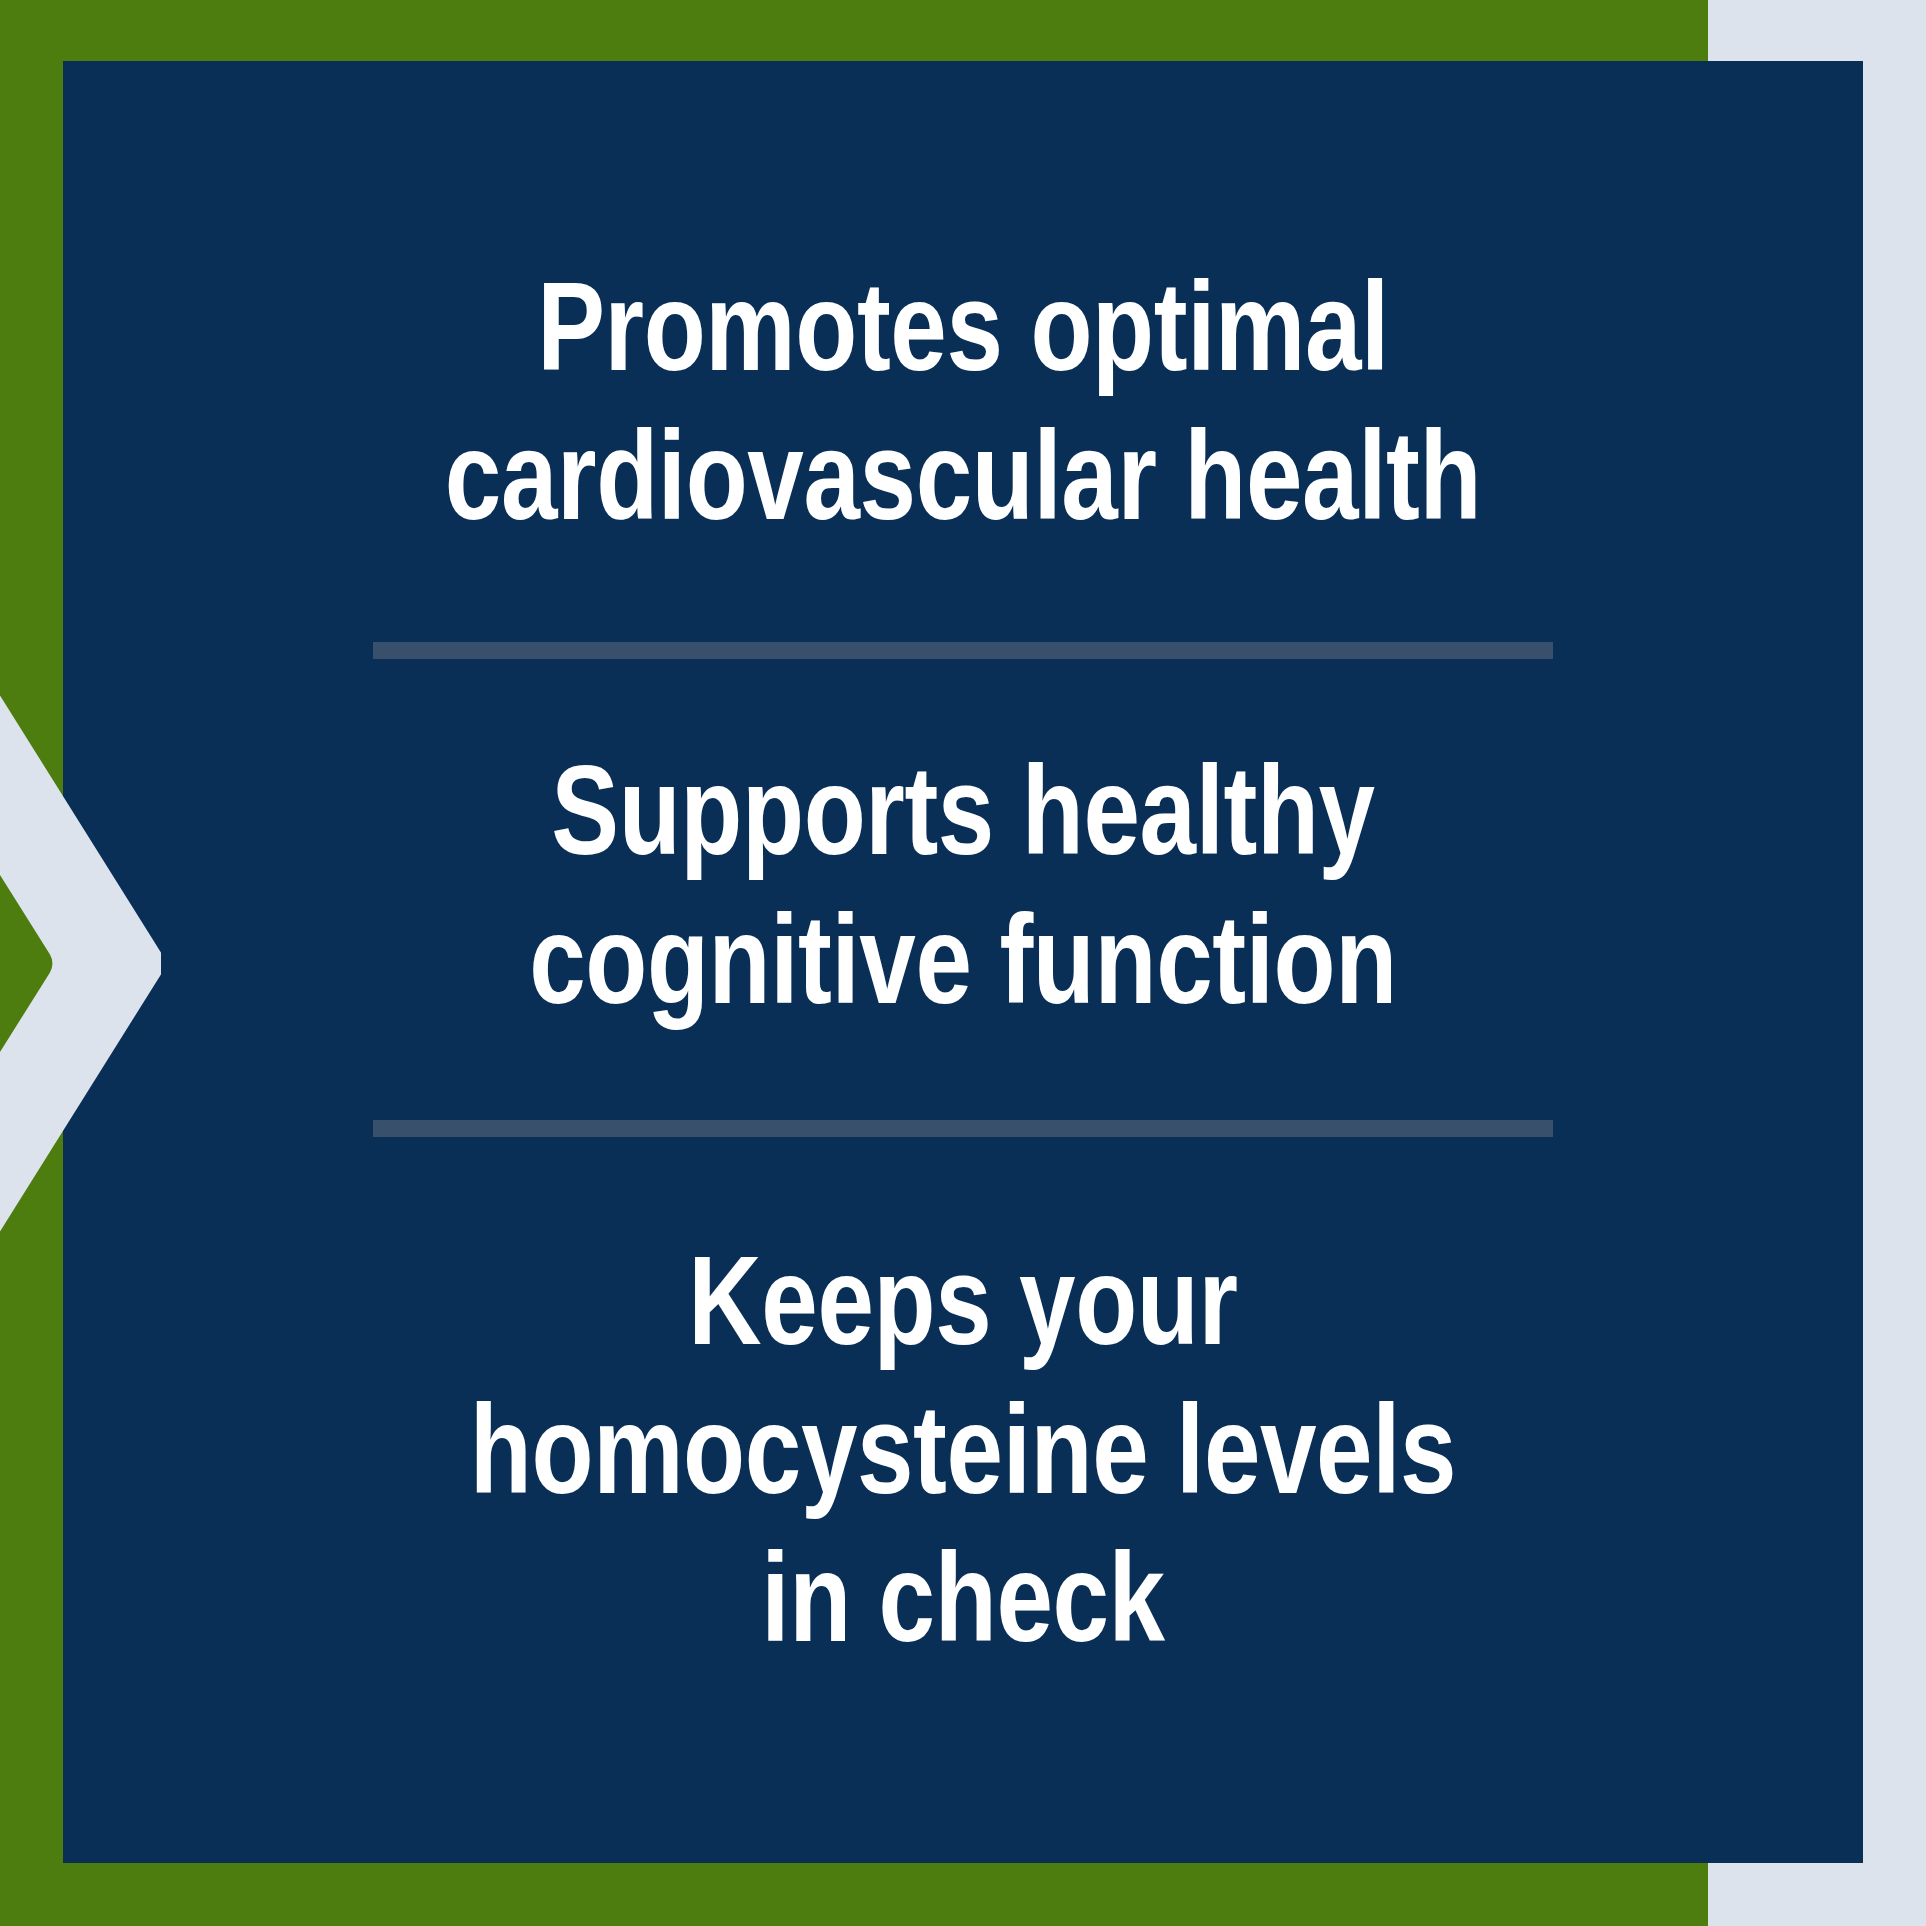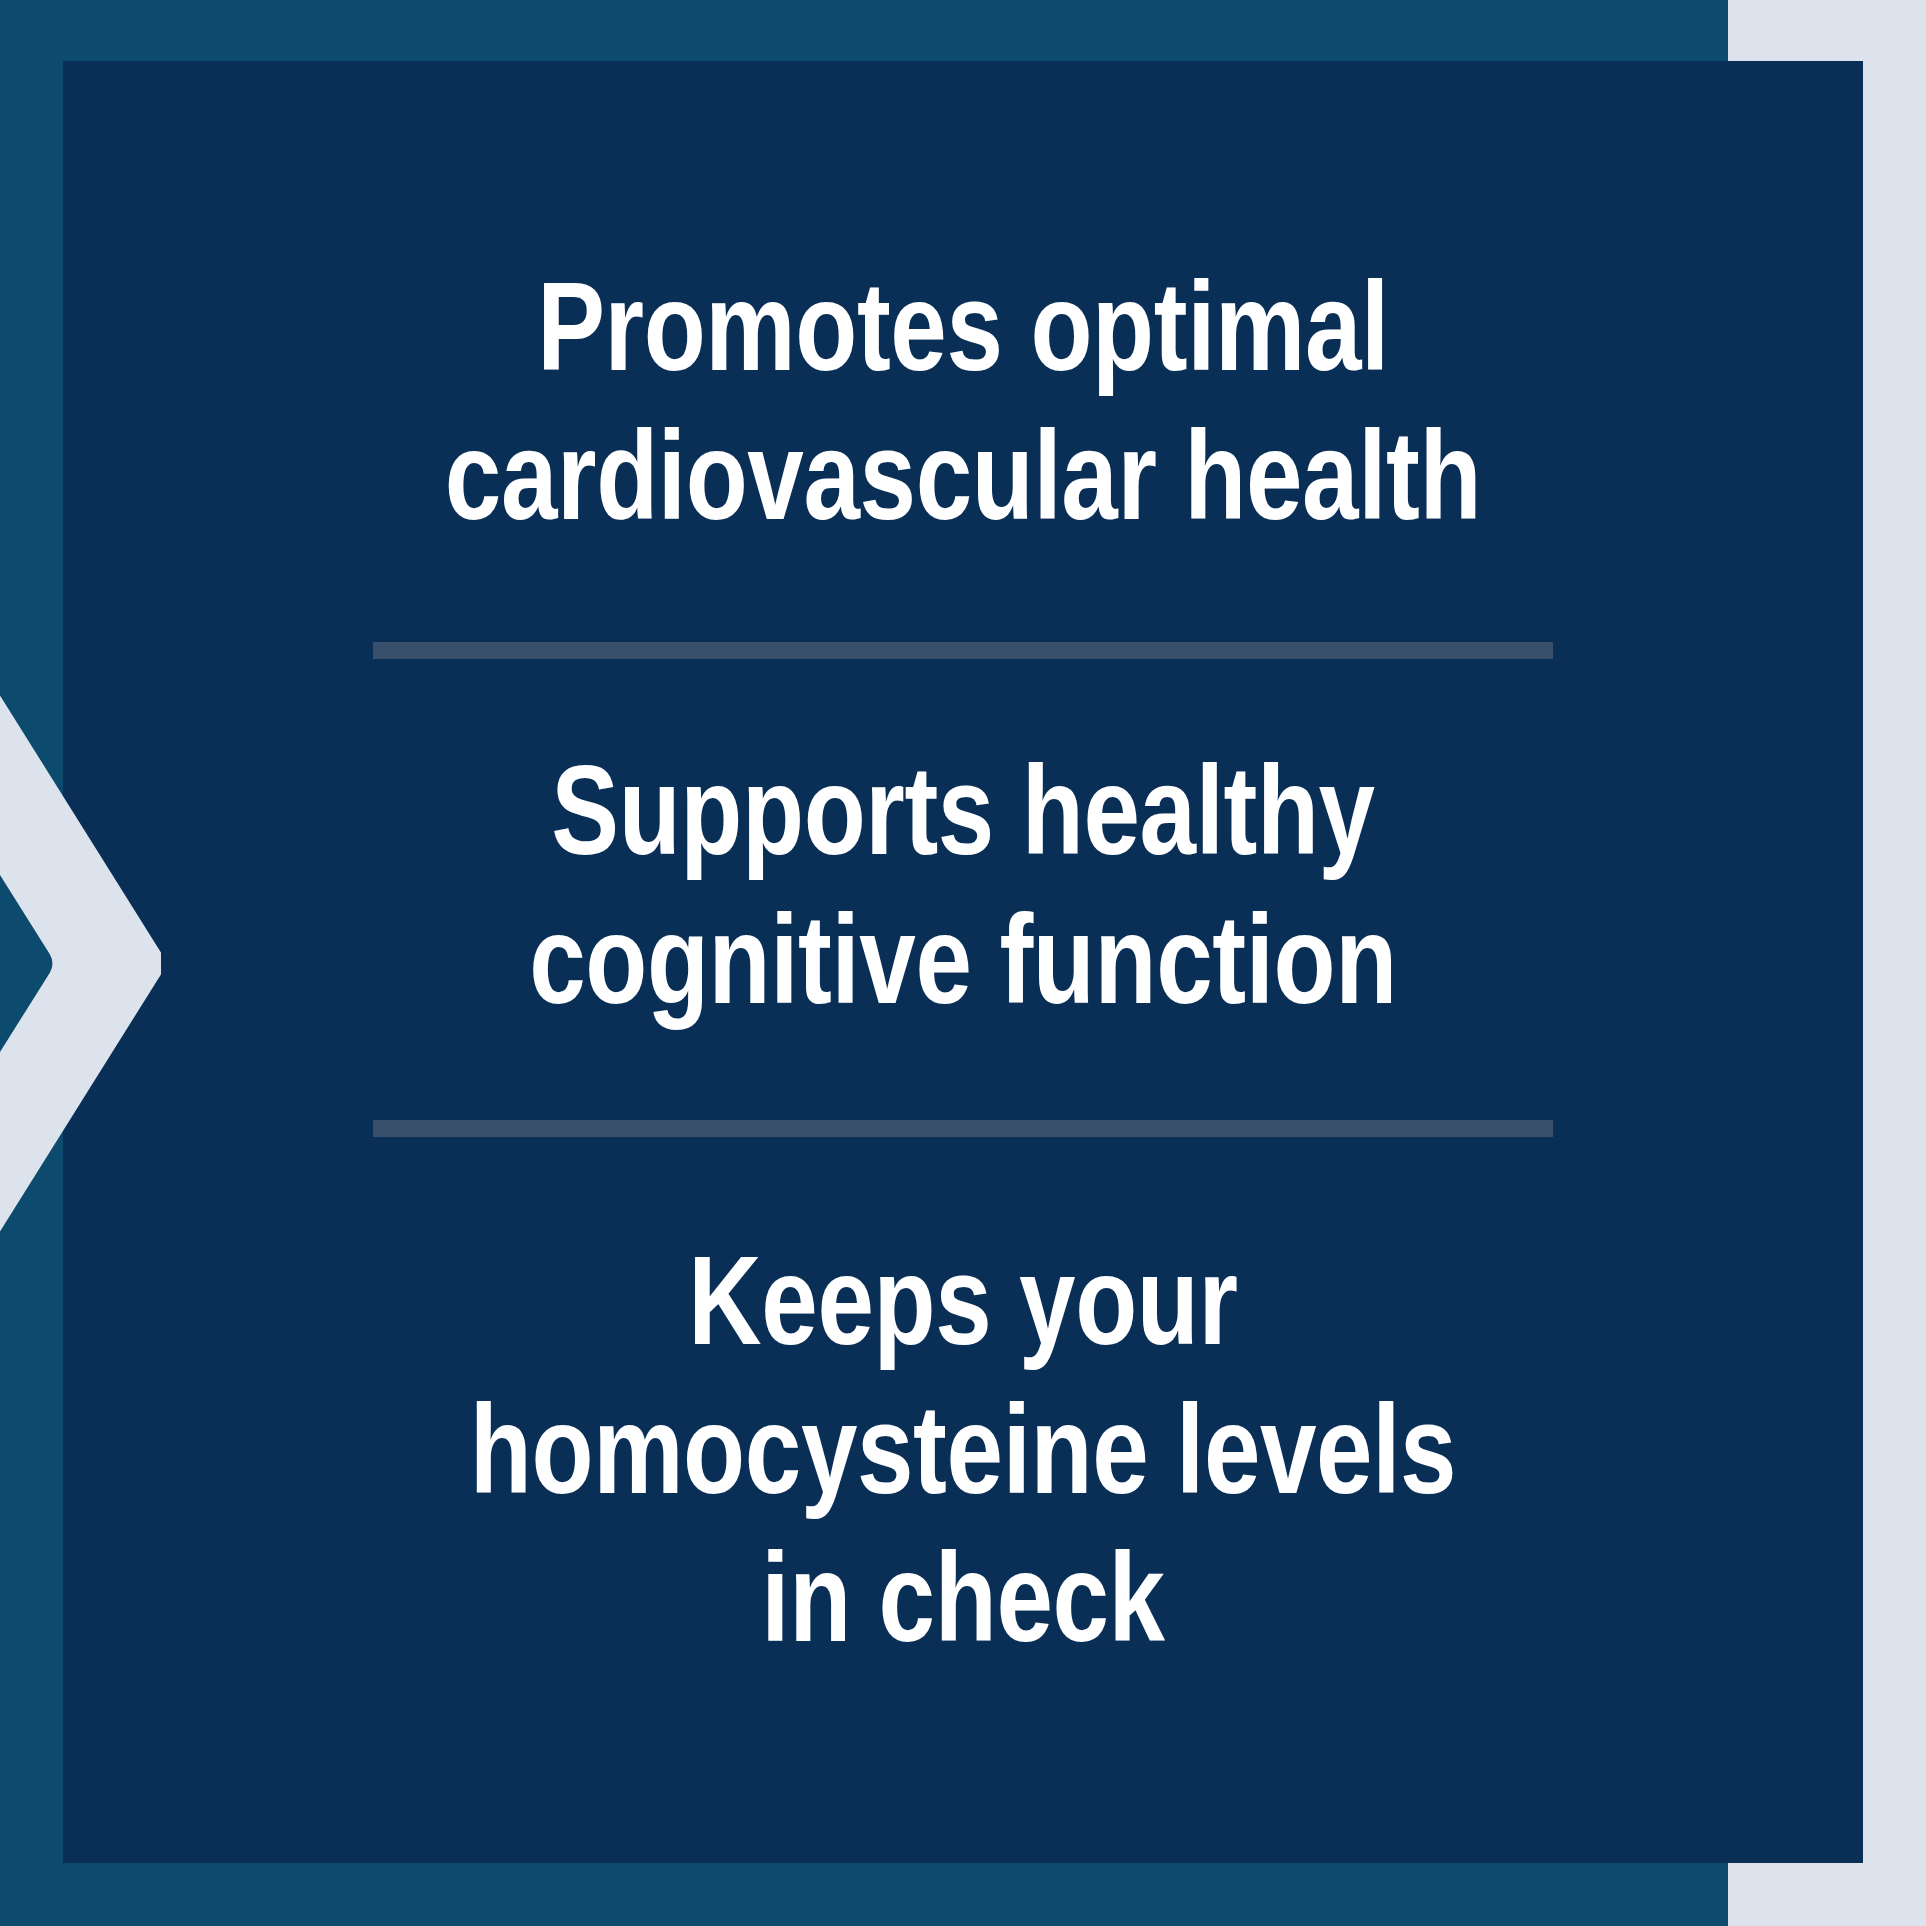--- a/index.html
+++ b/index.html
@@ -18,8 +18,7 @@
     position: relative;
     width: 1708px;
     height: 1927px;
-    background: #0c4a6e;
-    padding-left: 20px;
+    background: #4d7c0f;
   }
 
   

